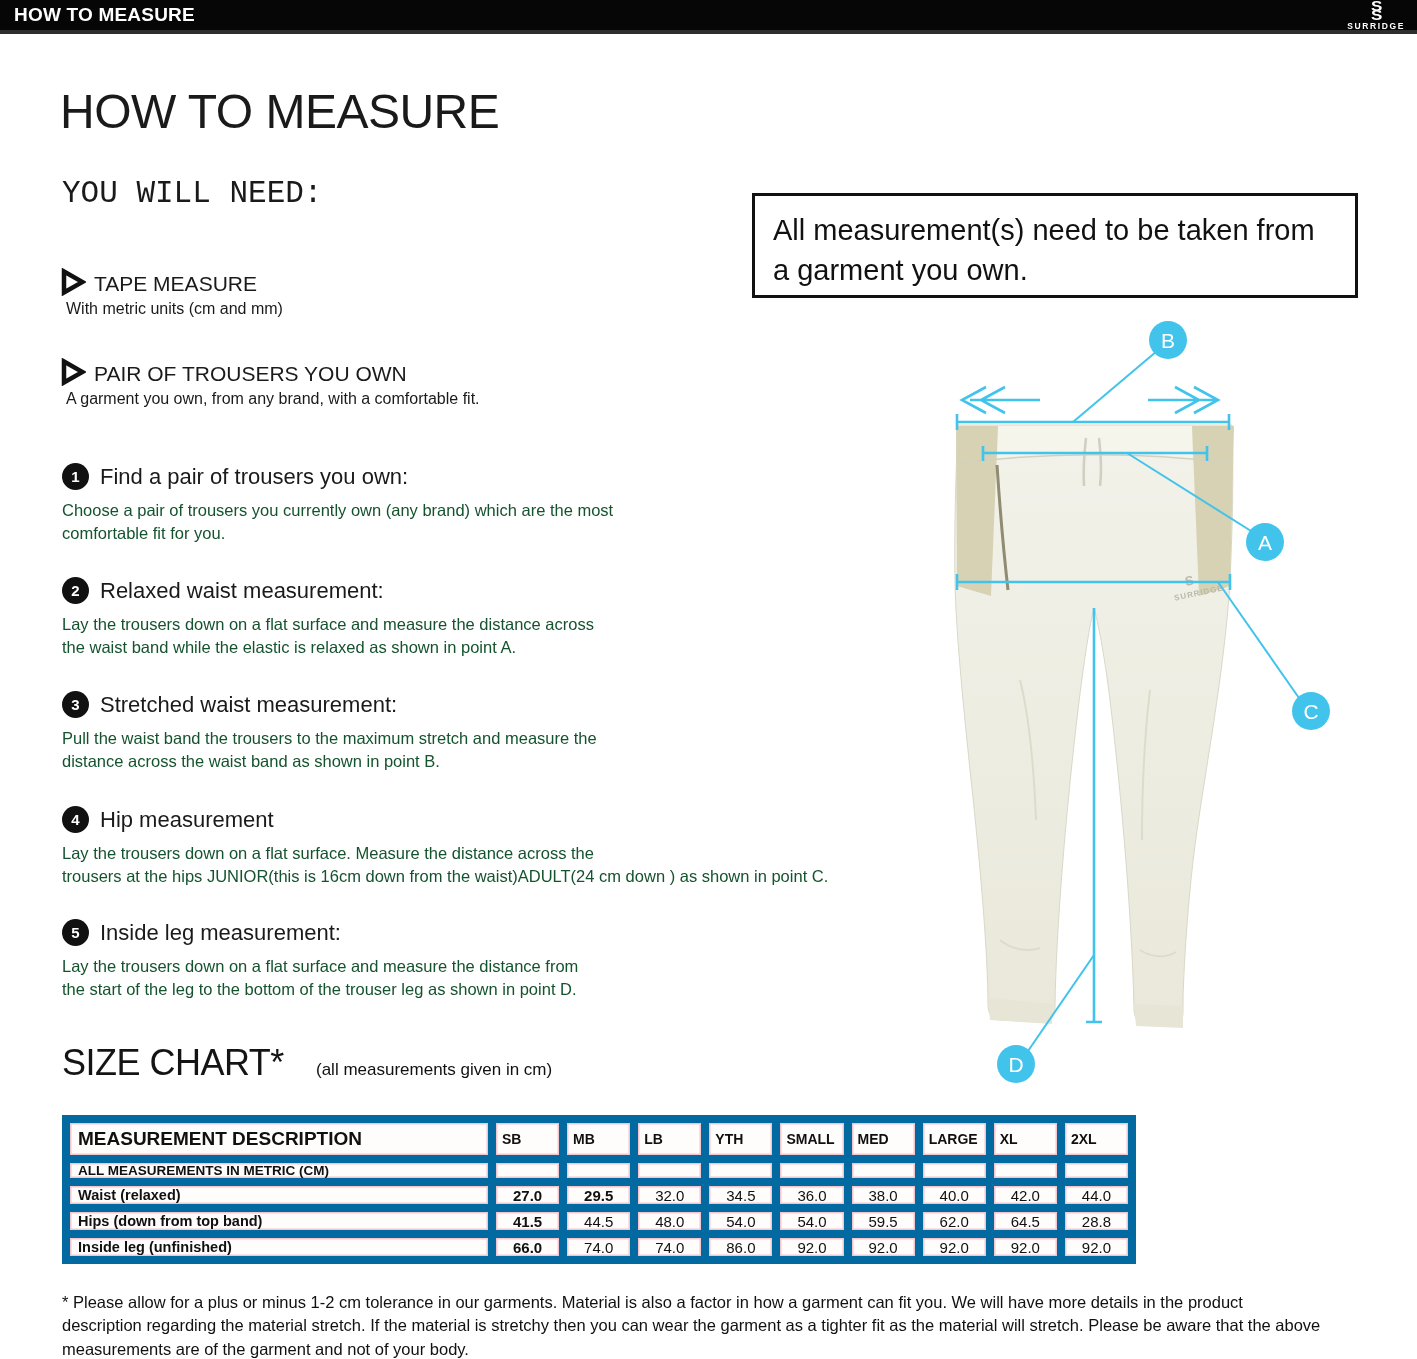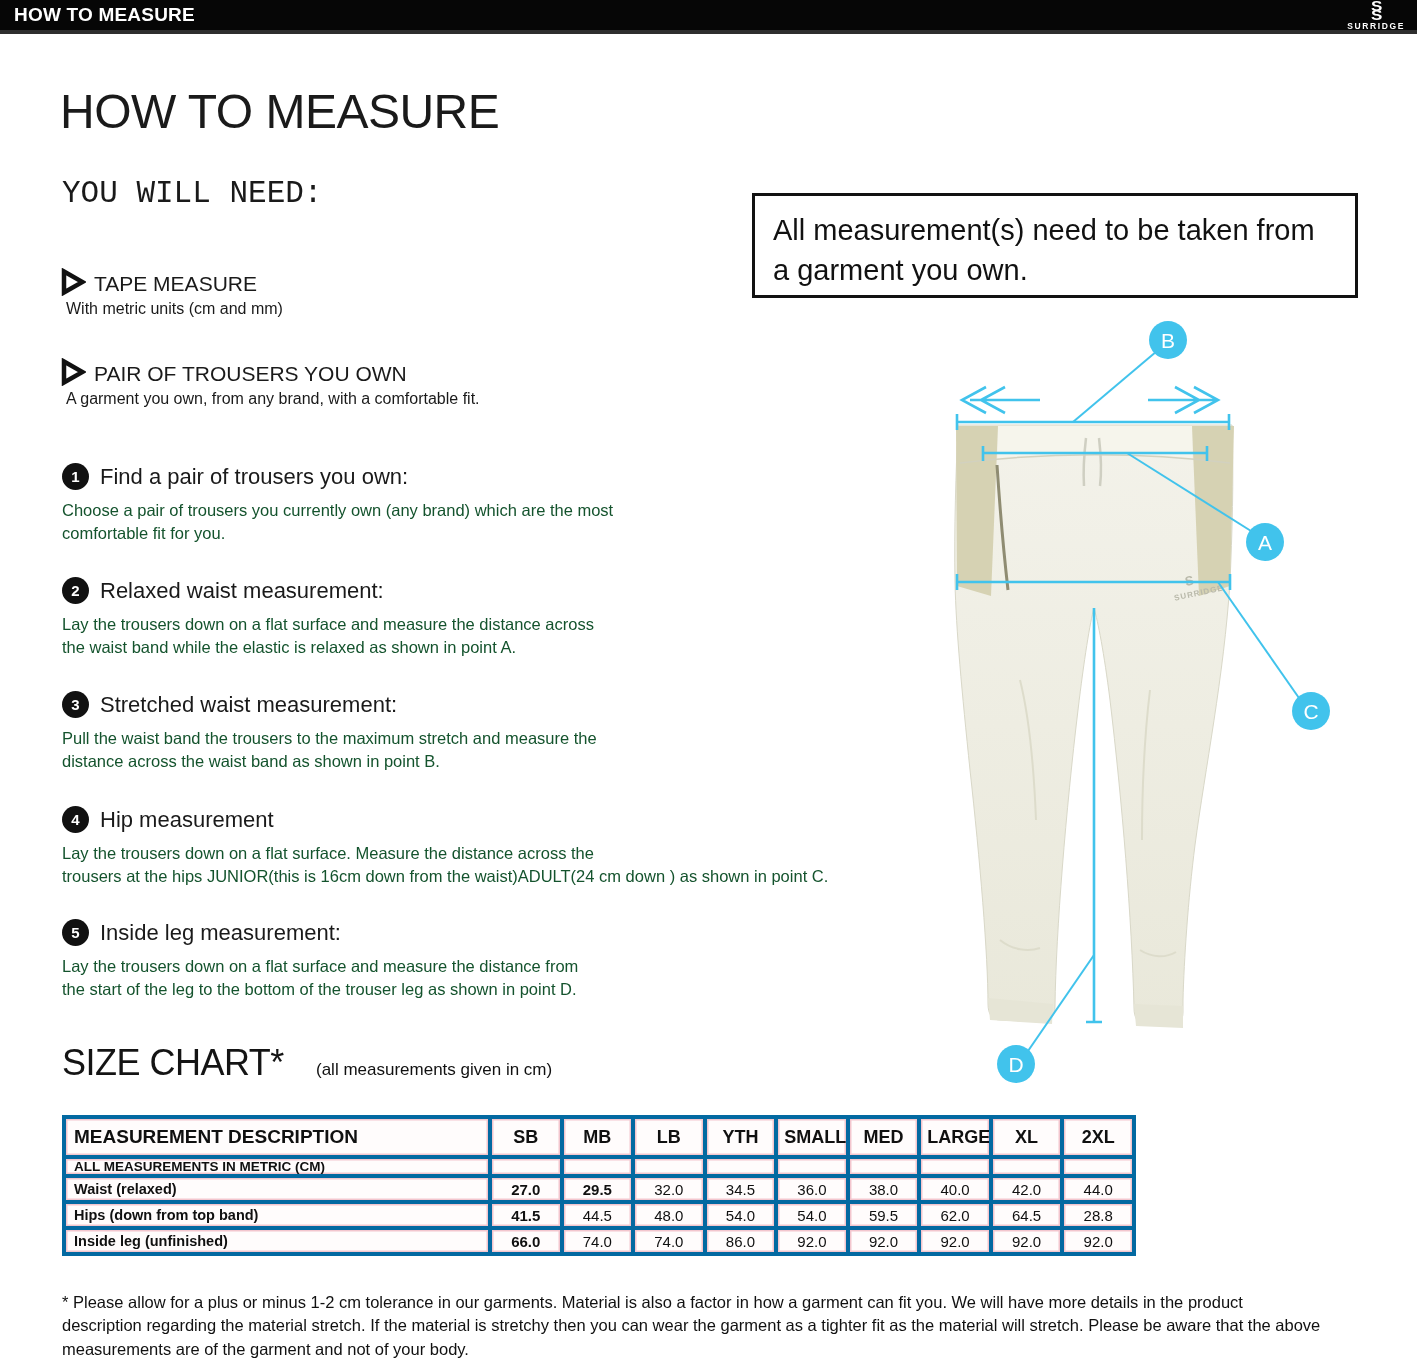--- a/index.html
+++ b/index.html
@@ -71,7 +71,7 @@
   }
   table.size col.c-desc { width: 426px; }
   table.size td, table.size th {
-    border: 4px solid #0369a1;
+    border: 8px solid #0369a1;
     box-shadow: inset 0 0 0 1.5px #f3c6ce;
     padding: 0 6px; color: #101010;
     background: #fffcfc;

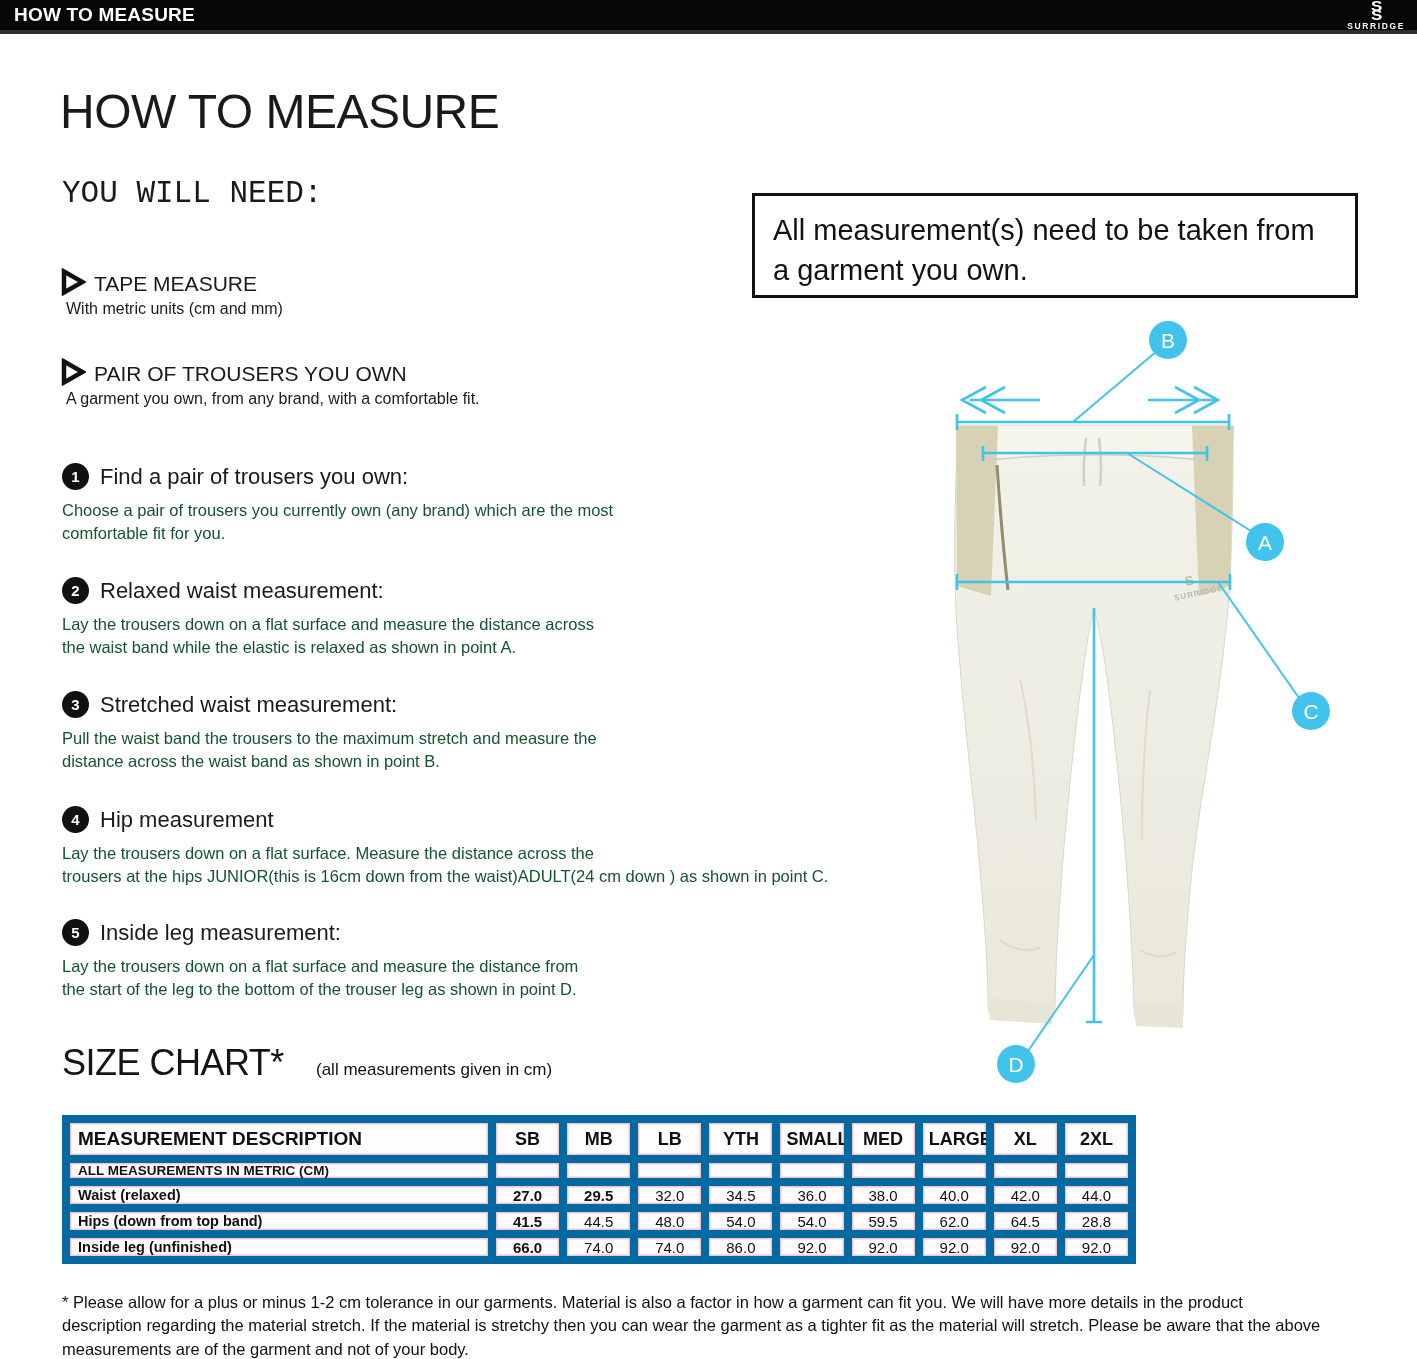--- a/index.html
+++ b/index.html
@@ -77,7 +77,7 @@
     background: #fffcfc;
     overflow: hidden; white-space: nowrap;
   }
-  tr.hdr th { height: 40px; font-size: 18px; font-weight: 700; text-align: center; }
+  tr.hdr th { height: 40px; font-size: 14px; font-weight: 700; text-align: left; }
   tr.hdr th:first-child { text-align: left; font-size: 19px; padding-left: 8px; }
   tr.metric td { height: 18px; font-size: 13.5px; font-weight: 700; padding-left: 8px; }
   tr.data td { height: 26px; font-size: 15px; text-align: center; }

